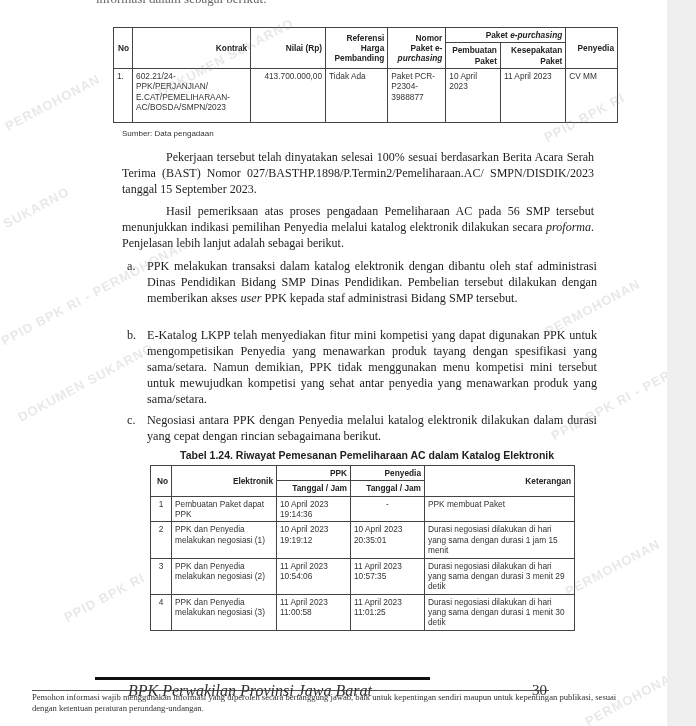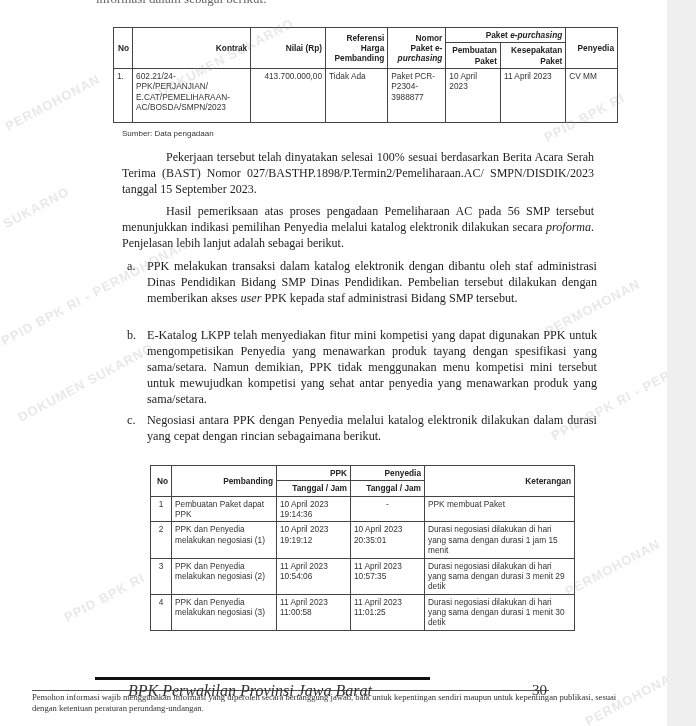--- a/index.html
+++ b/index.html
@@ -132,6 +132,7 @@
     <div class="body" style="width:450px;">Negosiasi antara PPK dengan Penyedia melalui katalog elektronik dilakukan dalam durasi yang cepat dengan rincian sebagaimana berikut.</div>
   </div>
 
+  <div class="table-title" style="left:180px; top:449px;">Tabel 1.24. Riwayat Pemesanan Pemeliharaan AC dalam Katalog Elektronik</div>
 
   <table class="doc" id="t2">
     <thead>

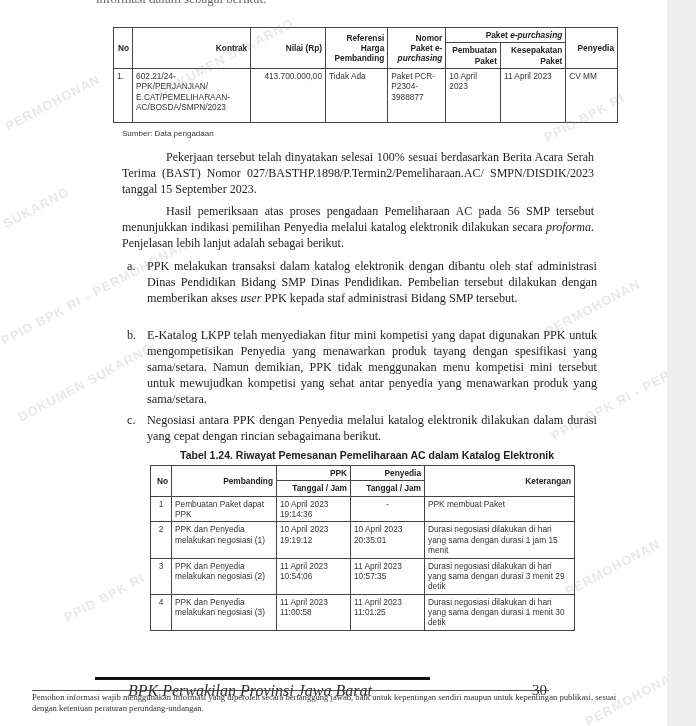--- a/index.html
+++ b/index.html
@@ -138,7 +138,7 @@
     <thead>
       <tr>
         <th rowspan="2" style="width:14px;">No</th>
-        <th rowspan="2" style="width:98px;">Pembanding</th>
+        <th rowspan="2" style="width:98px;">Elektronik</th>
         <th style="width:67px;">PPK</th>
         <th style="width:67px;">Penyedia</th>
         <th rowspan="2">Keterangan</th>

